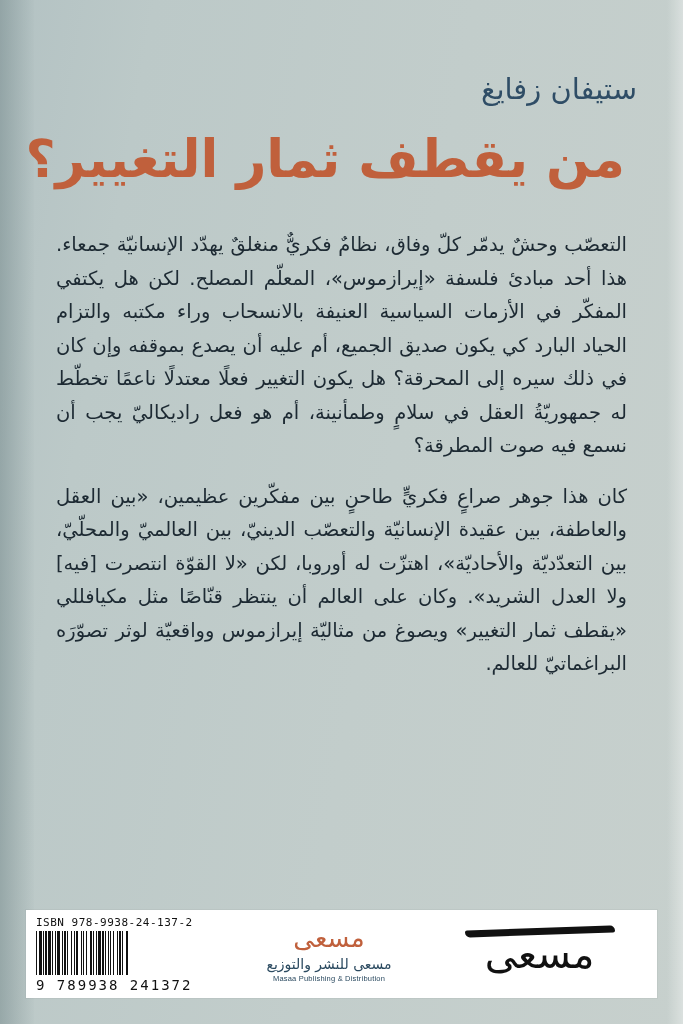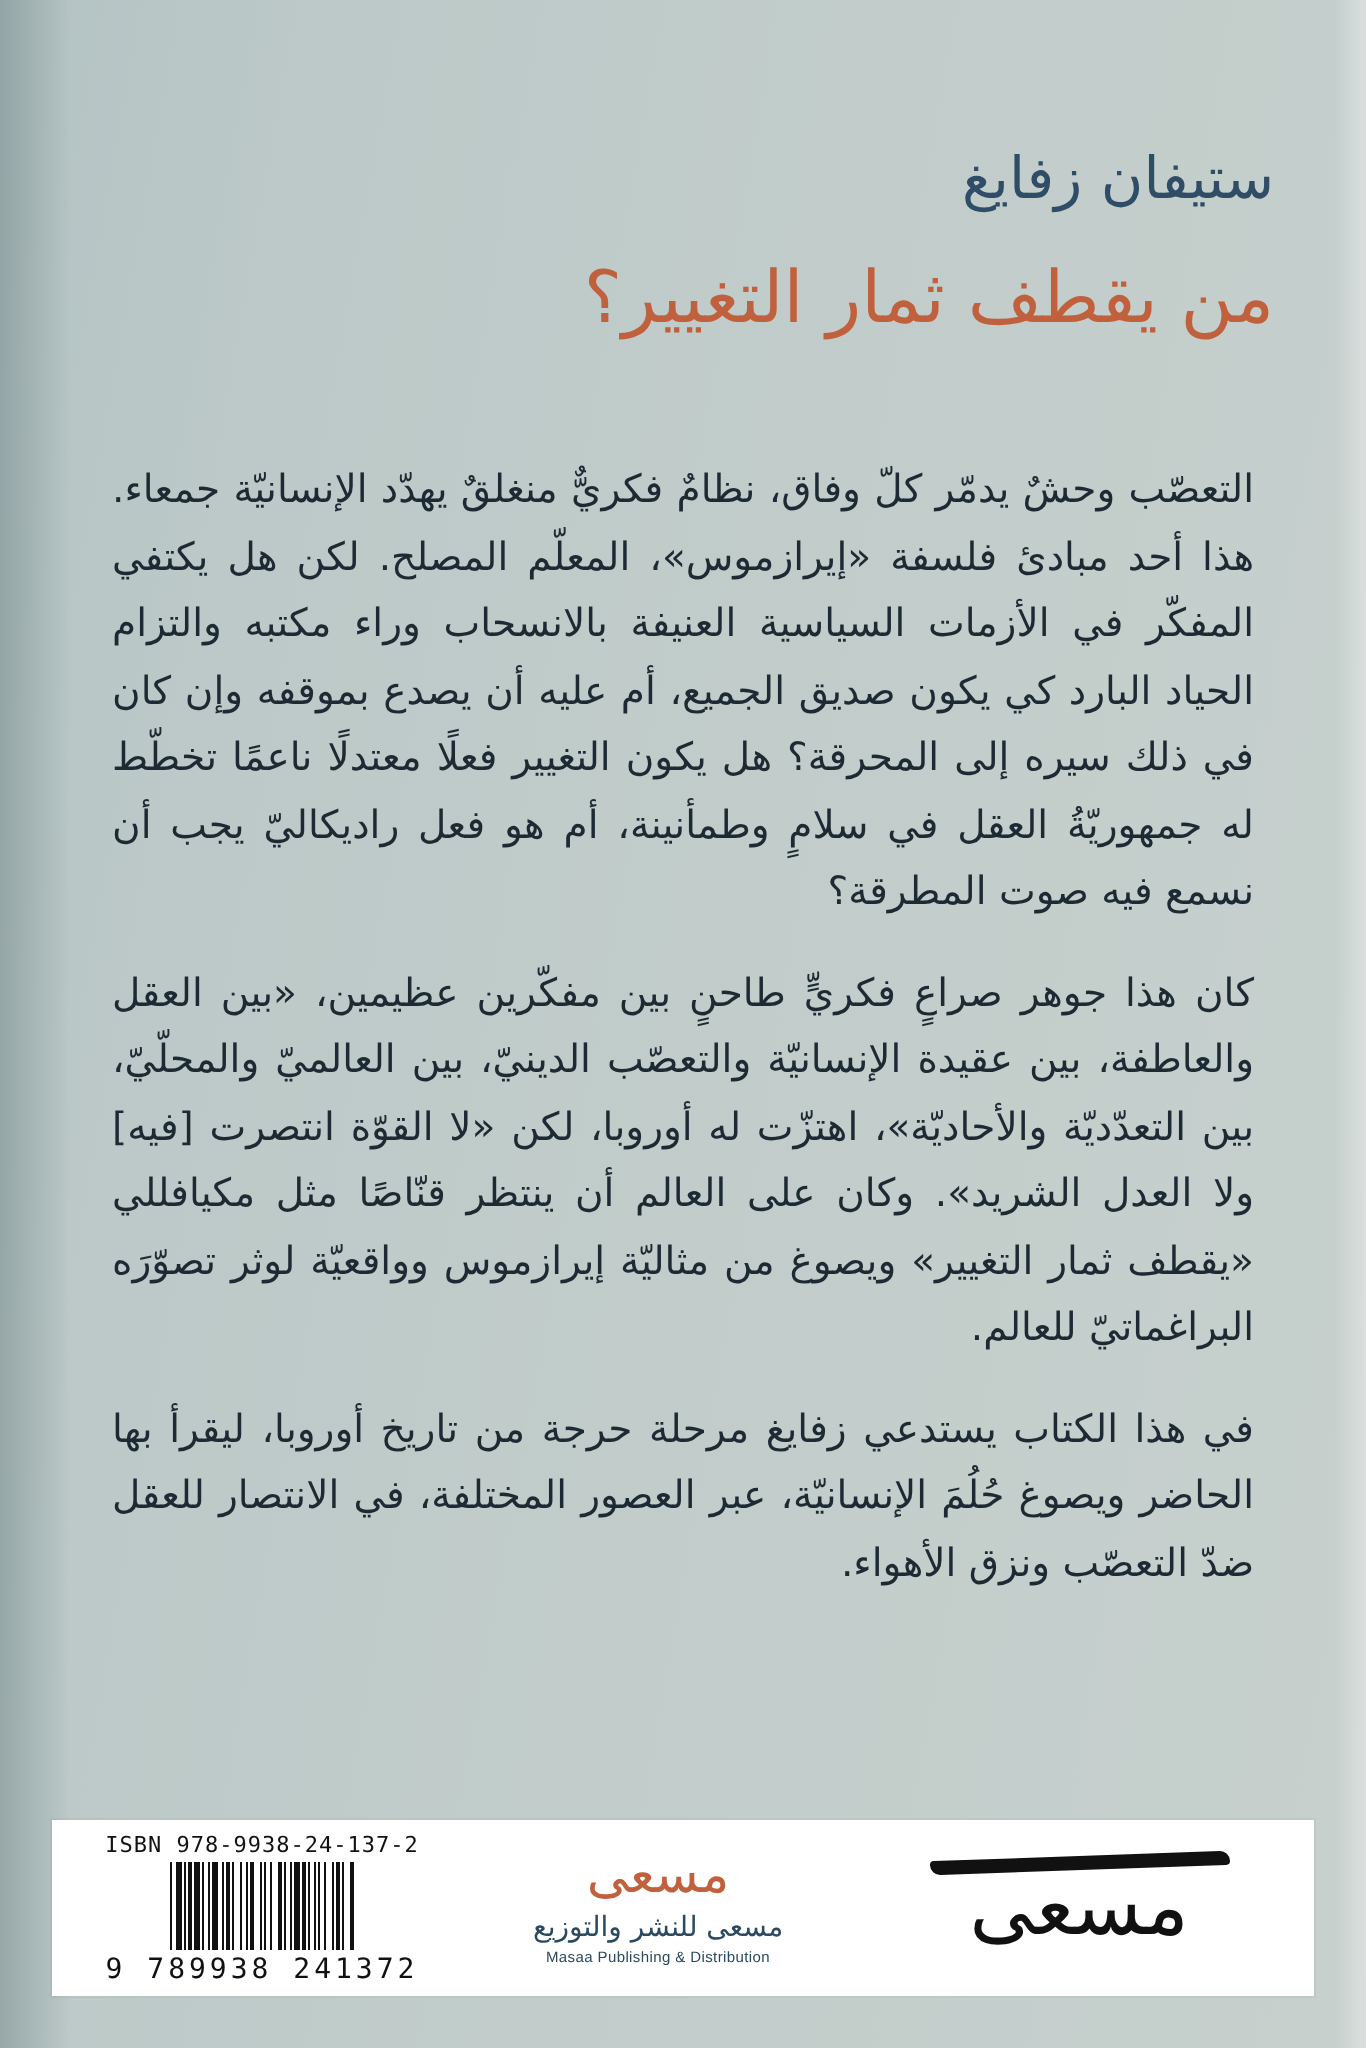--- a/index.html
+++ b/index.html
@@ -57,13 +57,13 @@
     font-weight: 400;
   }
   #book-title {
-    font-size: 36px;
+    font-size: 52px;
     color: #c0603c;
     line-height: 1.25;
-    margin: 0;
+    margin: 12px;
     white-space: nowrap;
     font-family: "DejaVu Sans", "Liberation Sans", sans-serif;
-    font-weight: 400;
+    font-weight: 700;
   }
 
   

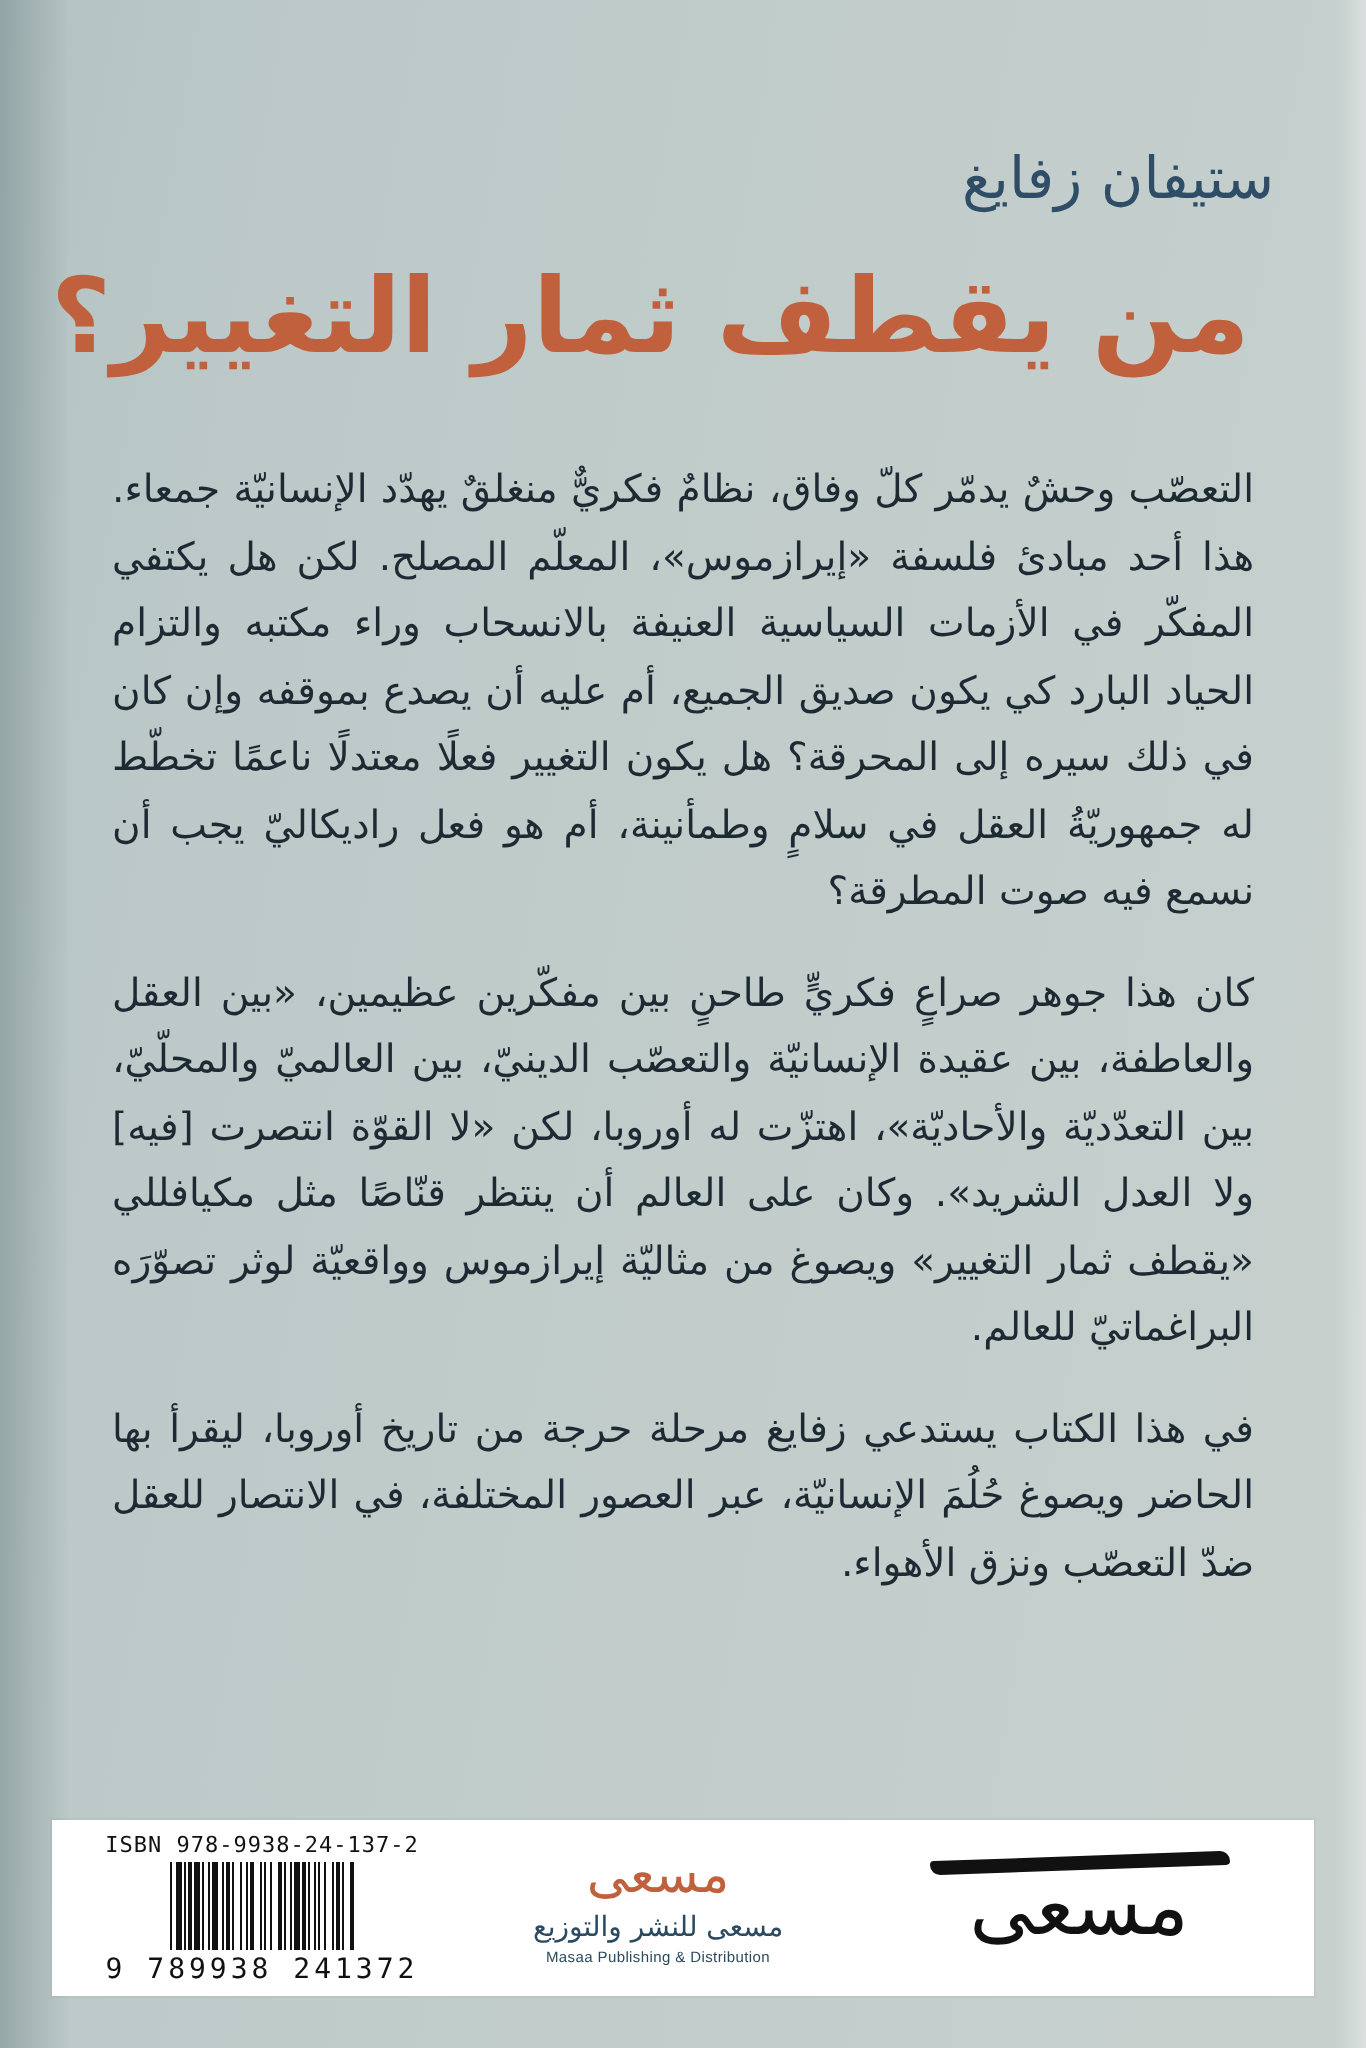--- a/index.html
+++ b/index.html
@@ -216,7 +216,6 @@
   <div id="blurb">
     <p class="blurb-par">التعصّب وحشٌ يدمّر كلّ وفاق، نظامٌ فكريٌّ منغلقٌ يهدّد الإنسانيّة جمعاء. هذا أحد مبادئ فلسفة «إيرازموس»، المعلّم المصلح. لكن هل يكتفي المفكّر في الأزمات السياسية العنيفة بالانسحاب وراء مكتبه والتزام الحياد البارد كي يكون صديق الجميع، أم عليه أن يصدع بموقفه  وإن كان في ذلك سيره إلى المحرقة؟ هل يكون التغيير فعلًا معتدلًا ناعمًا تخطّط له جمهوريّةُ العقل في سلامٍ وطمأنينة، أم هو فعل راديكاليّ يجب أن نسمع فيه صوت المطرقة؟</p>
     <p class="blurb-par">كان هذا جوهر صراعٍ فكريٍّ طاحنٍ بين مفكّرين عظيمين، «بين العقل والعاطفة، بين عقيدة الإنسانيّة والتعصّب الدينيّ، بين العالميّ والمحلّيّ، بين التعدّديّة والأحاديّة»، اهتزّت له أوروبا، لكن «لا القوّة انتصرت [فيه] ولا العدل الشريد».  وكان على العالم أن ينتظر قنّاصًا مثل مكيافللي «يقطف ثمار التغيير» ويصوغ من مثاليّة إيرازموس وواقعيّة لوثر تصوّرَه البراغماتيّ للعالم.</p>
-    <p class="blurb-par">في هذا الكتاب يستدعي زفايغ مرحلة حرجة من تاريخ أوروبا، ليقرأ بها الحاضر ويصوغ حُلُمَ الإنسانيّة، عبر العصور المختلفة، في الانتصار للعقل ضدّ التعصّب ونزق الأهواء.</p>
   </div>
 
   <div id="bottom-band">

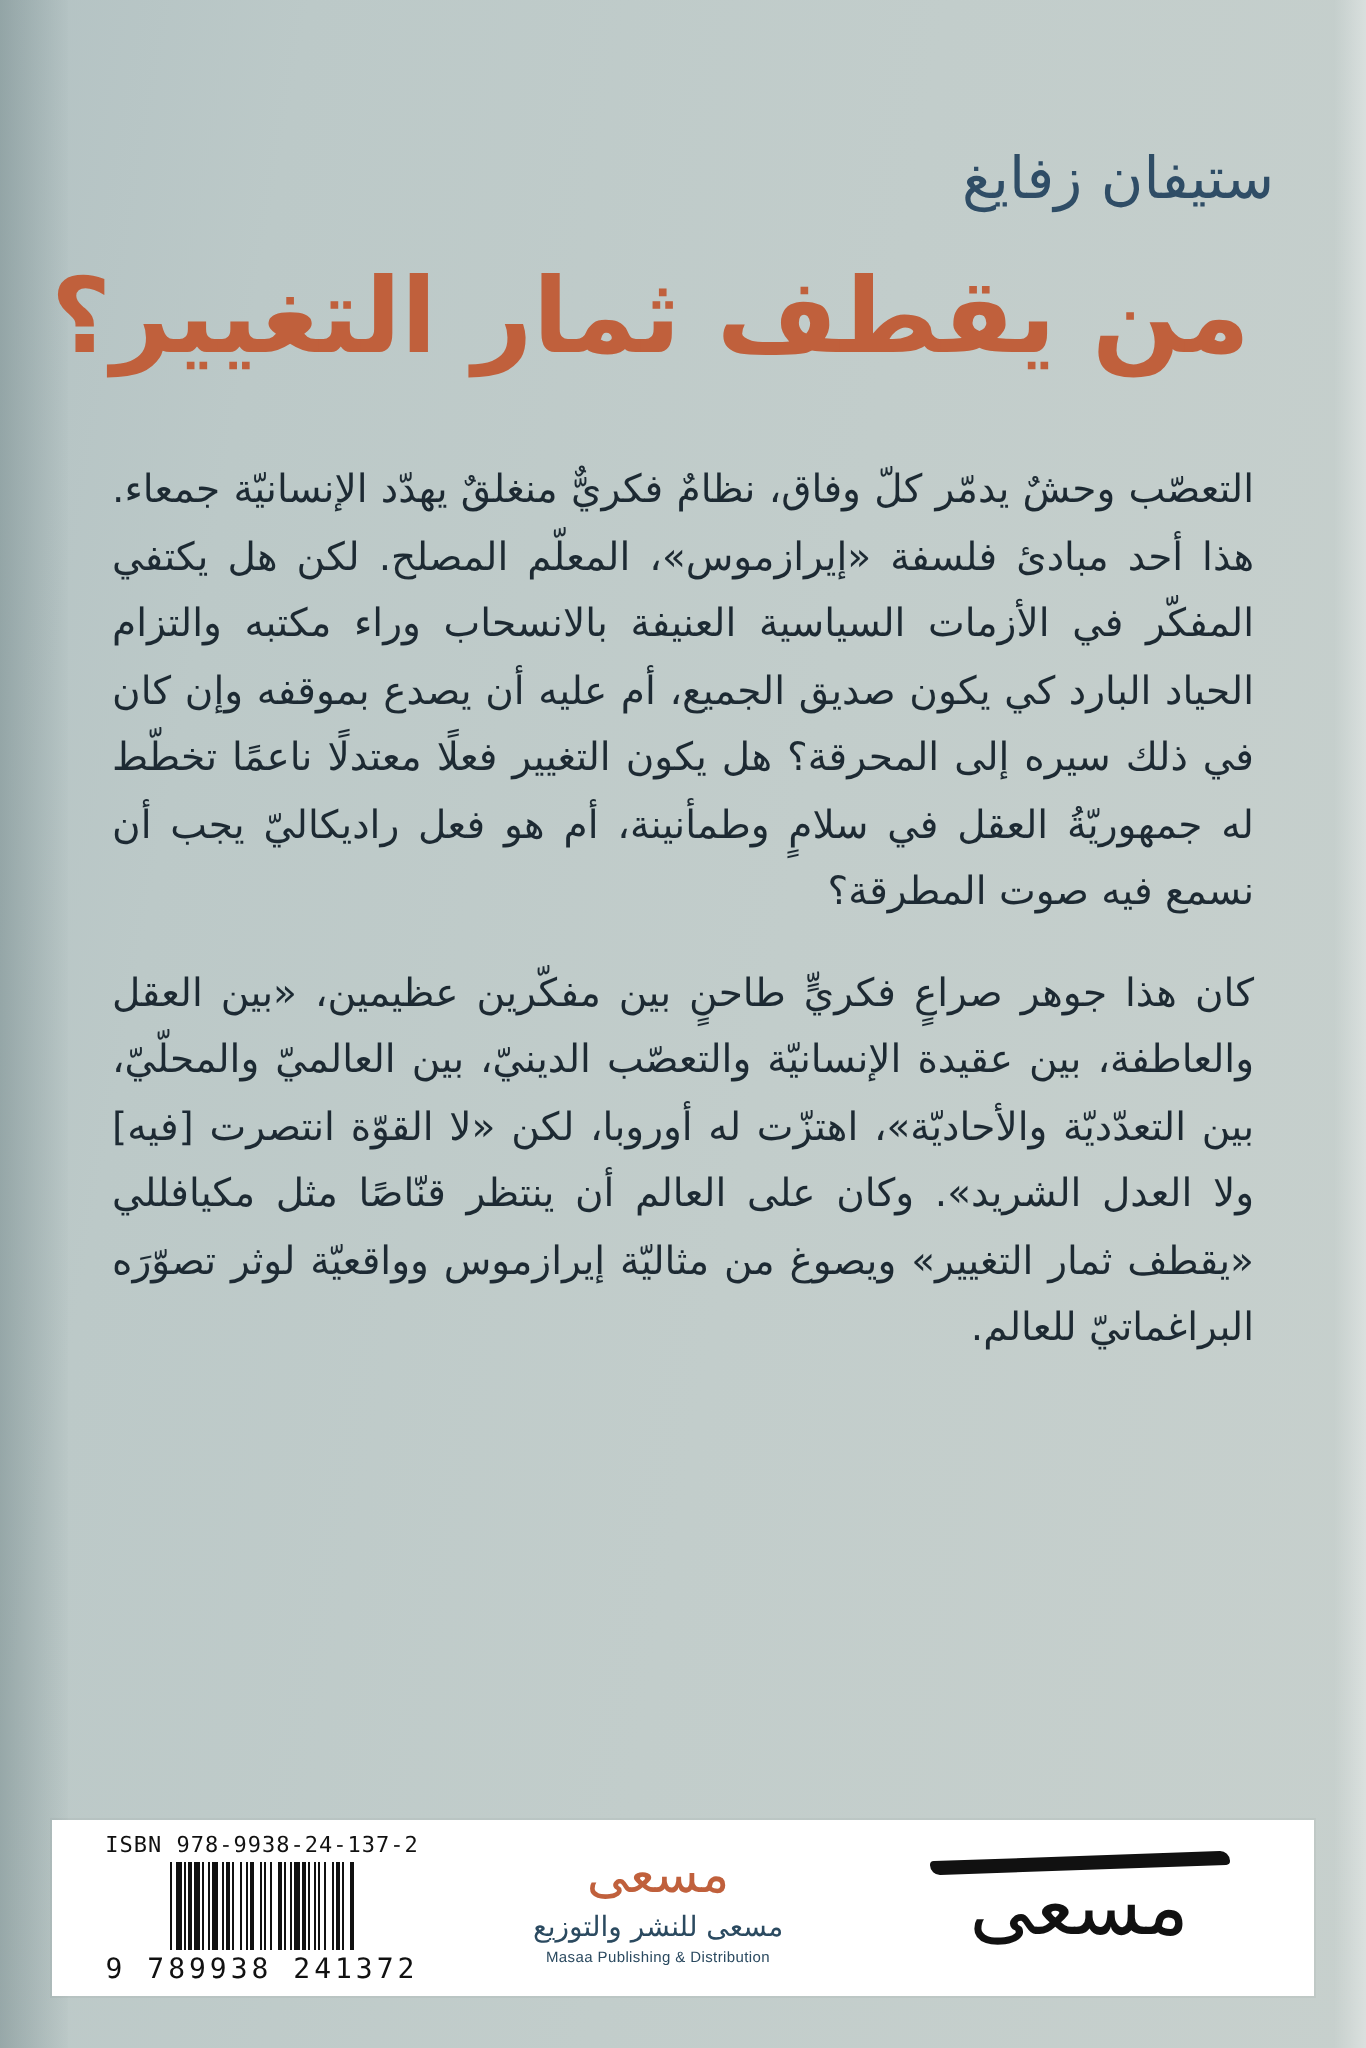--- a/index.html
+++ b/index.html
@@ -113,7 +113,6 @@
     box-sizing: border-box;
     display: flex;
     flex-direction: column;
-    align-items: center;
     justify-content: flex-start;
   }
   #isbn-text {

